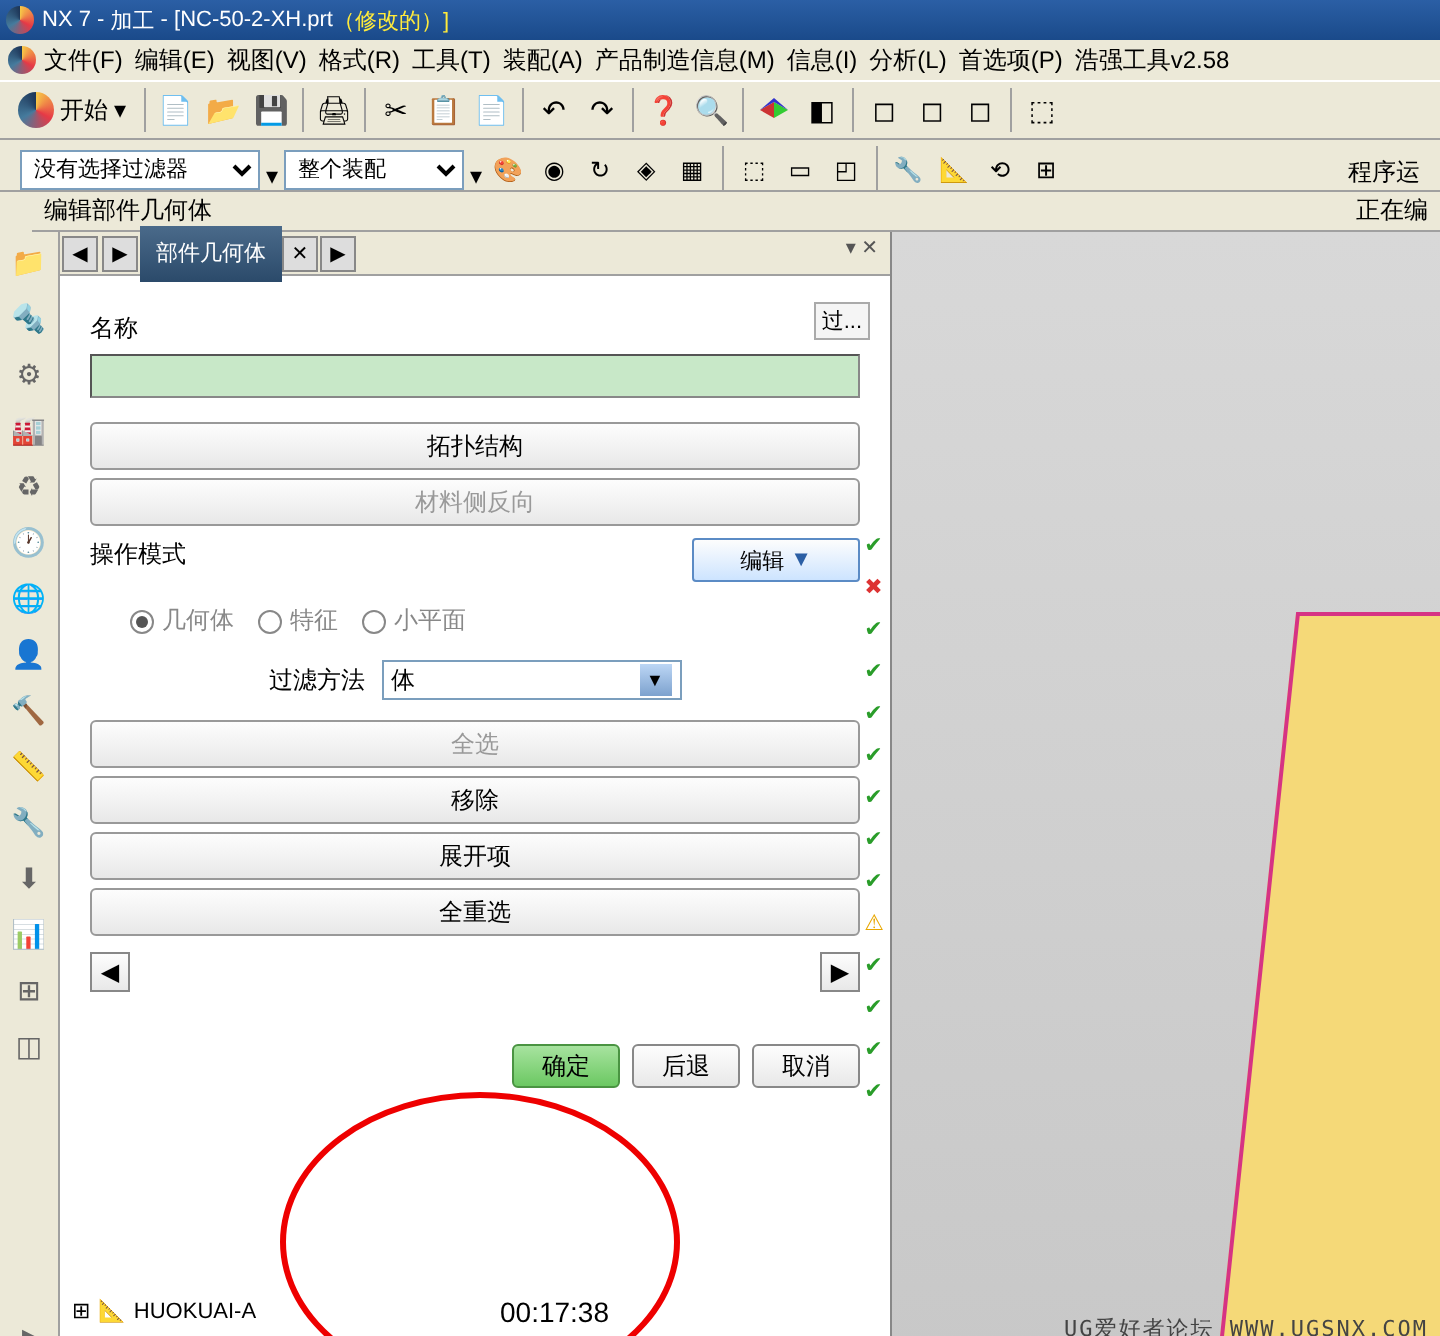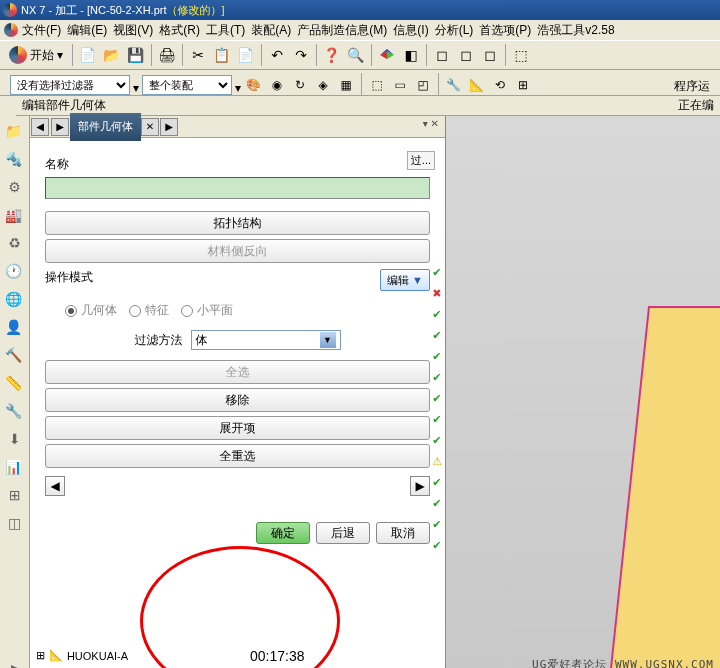--- a/index.html
+++ b/index.html
@@ -43,7 +43,7 @@
 .dlg-btn { width: 100%; height: 24px; background: linear-gradient(#fdfdfd,#e8e8e8); border: 1px solid #999; border-radius: 3px; cursor: pointer; font-size: 12px; margin: 4px 0; display: flex; align-items: center; justify-content: center; }
 .dlg-btn.disabled { color: #999; }
 .dlg-row { display: flex; align-items: flex-start; justify-content: space-between; margin: 6px 0; }
-.edit-btn { height: 22px; padding: 0 6px; background: linear-gradient(#fdfdfd,#cde4ff); border: 1px solid #5b8bc5; border-radius: 2px; display: flex; align-items: center; gap: 3px; cursor: pointer; font-size: 11px; }
+.edit-btn { height: 22px; padding: 0 23px; background: linear-gradient(#fdfdfd,#cde4ff); border: 1px solid #5b8bc5; border-radius: 2px; display: flex; align-items: center; gap: 3px; cursor: pointer; font-size: 11px; }
 .edit-btn .arr { color: #2b5fa5; }
 
 .radio-group { display: flex; gap: 12px; padding: 5px 20px; }

